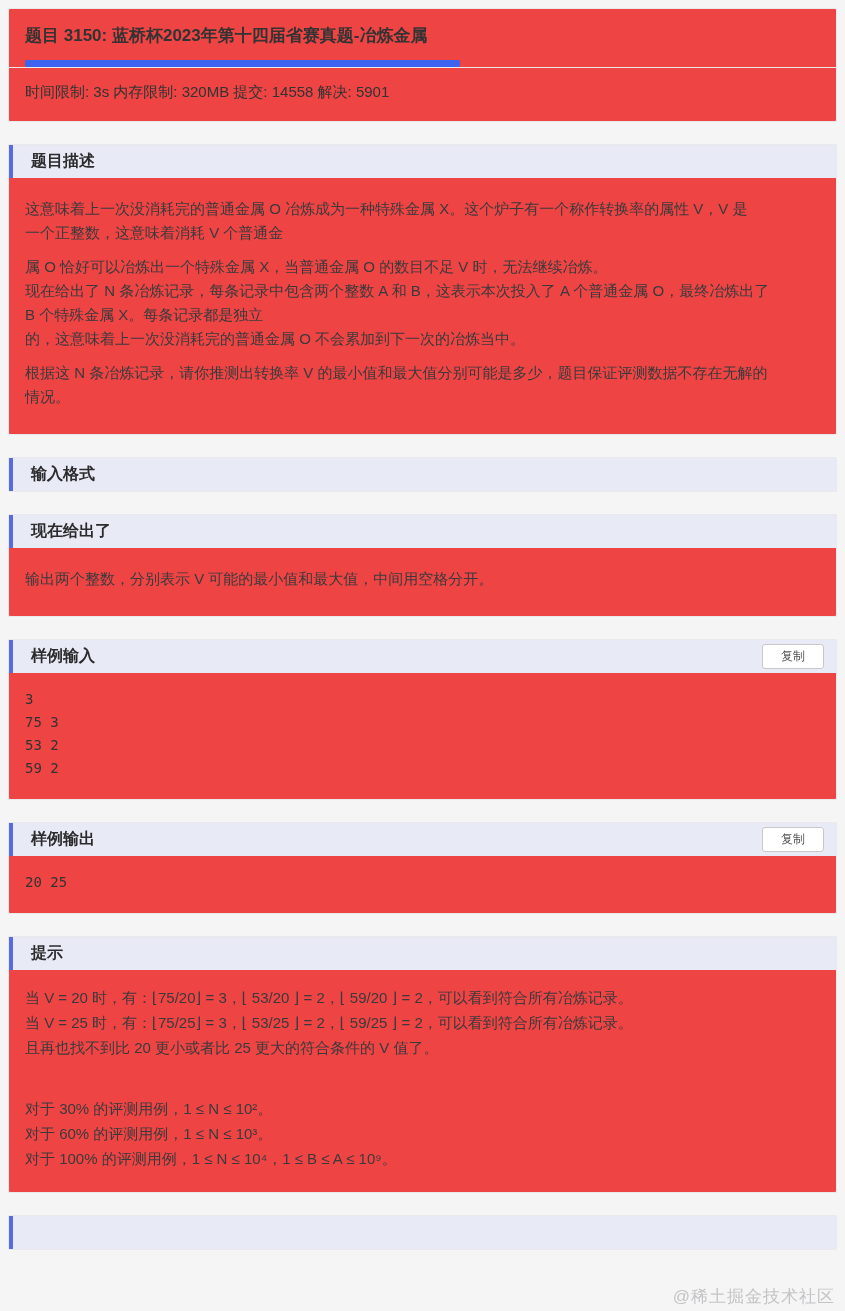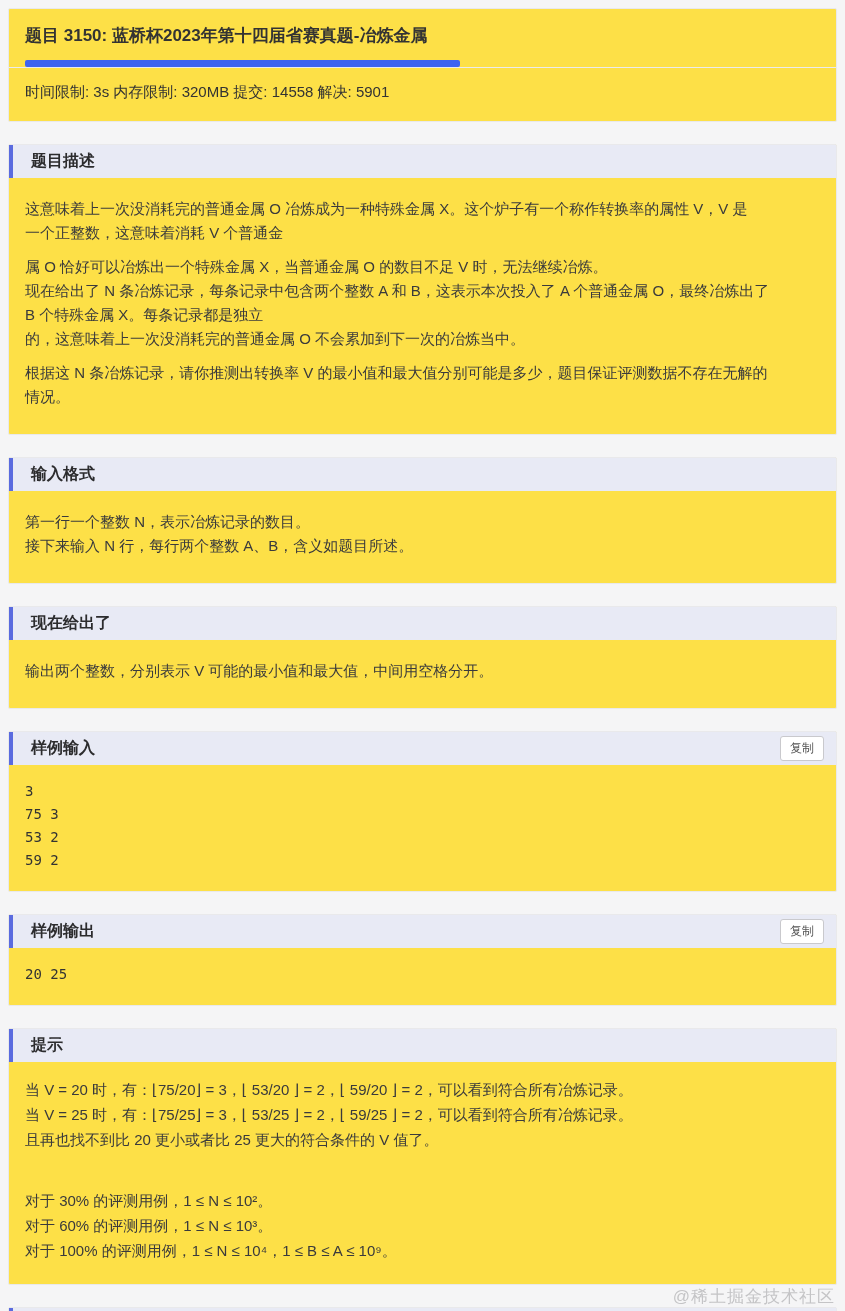--- a/index.html
+++ b/index.html
@@ -14,7 +14,7 @@
   }
   .page { padding: 8px 8px 0; }
   .card {
-    background: #fde047;
+    background: #ef4444;
     border: 1px solid #e9e9eb;
     border-radius: 2px;
     margin-bottom: 22px;

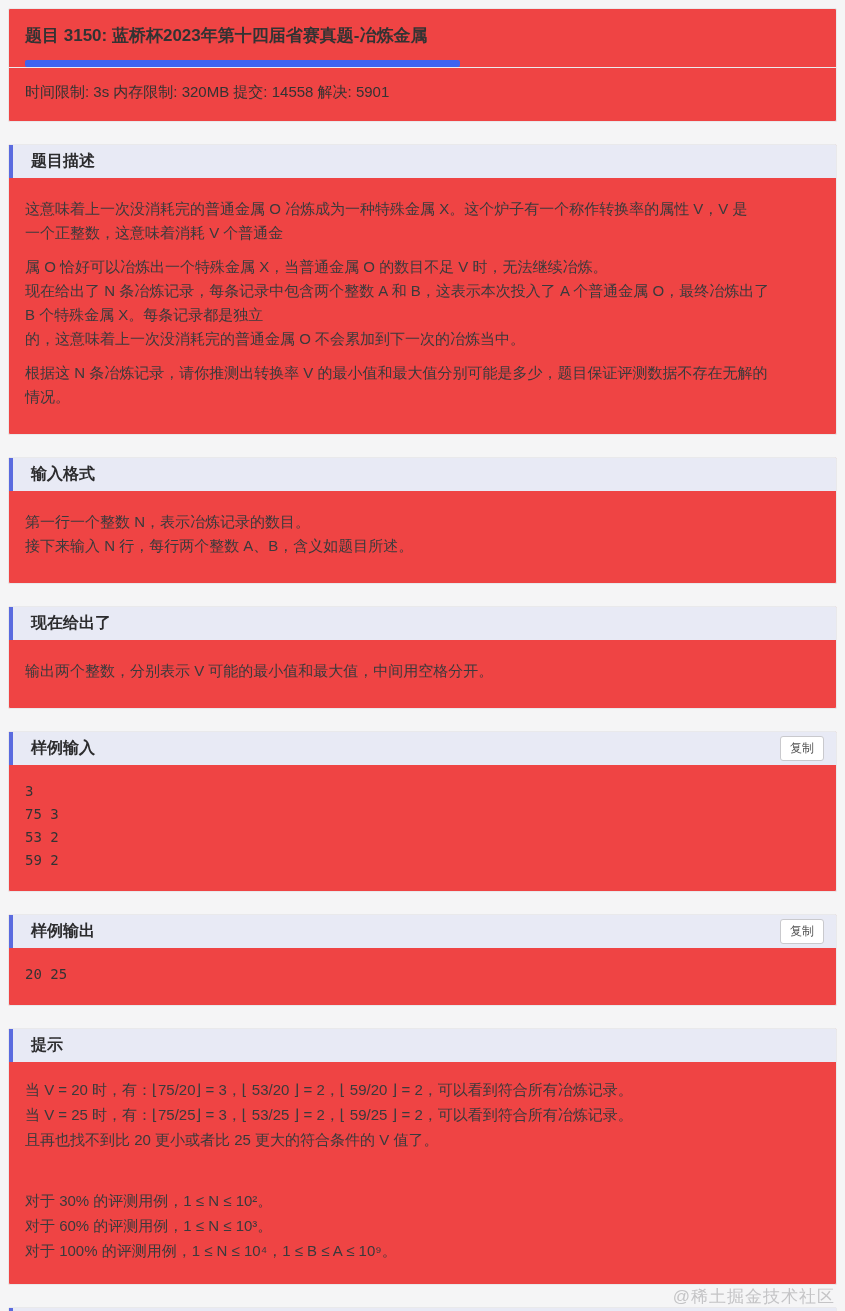--- a/index.html
+++ b/index.html
@@ -105,10 +105,6 @@
     <div class="sec-header">
       <span class="sec-title">输入格式</span>
     </div>
-    <div class="sec-body">
-      <p>第一行一个整数 N，表示冶炼记录的数目。
-接下来输入 N 行，每行两个整数 A、B，含义如题目所述。</p>
-    </div>
   </div>
 
   <div class="card">

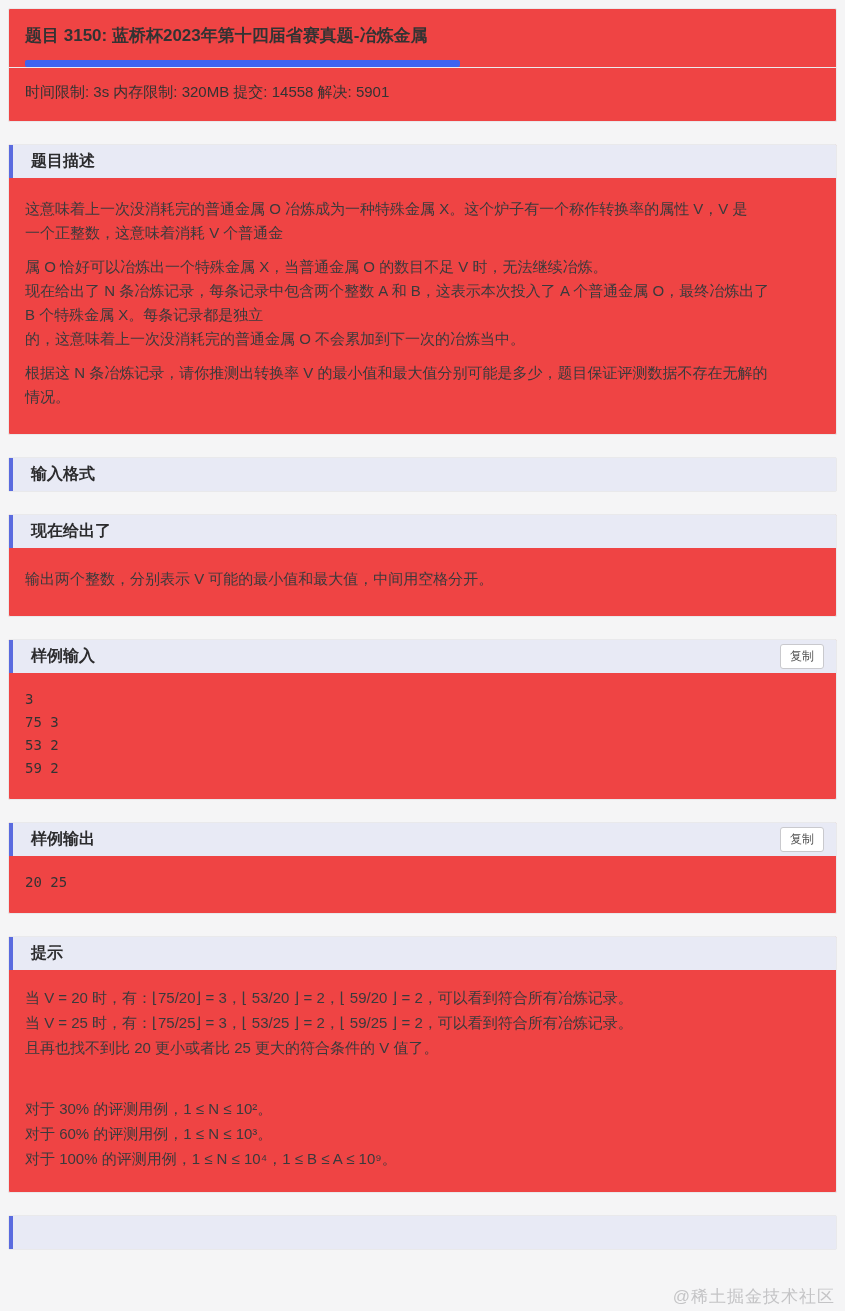--- a/index.html
+++ b/index.html
@@ -56,7 +56,7 @@
     border-radius: 3px;
     font-size: 12px;
     color: #555;
-    padding: 4px 9px;
+    padding: 4px 18px;
     cursor: pointer;
     font-family: inherit;
     line-height: 1.2;

